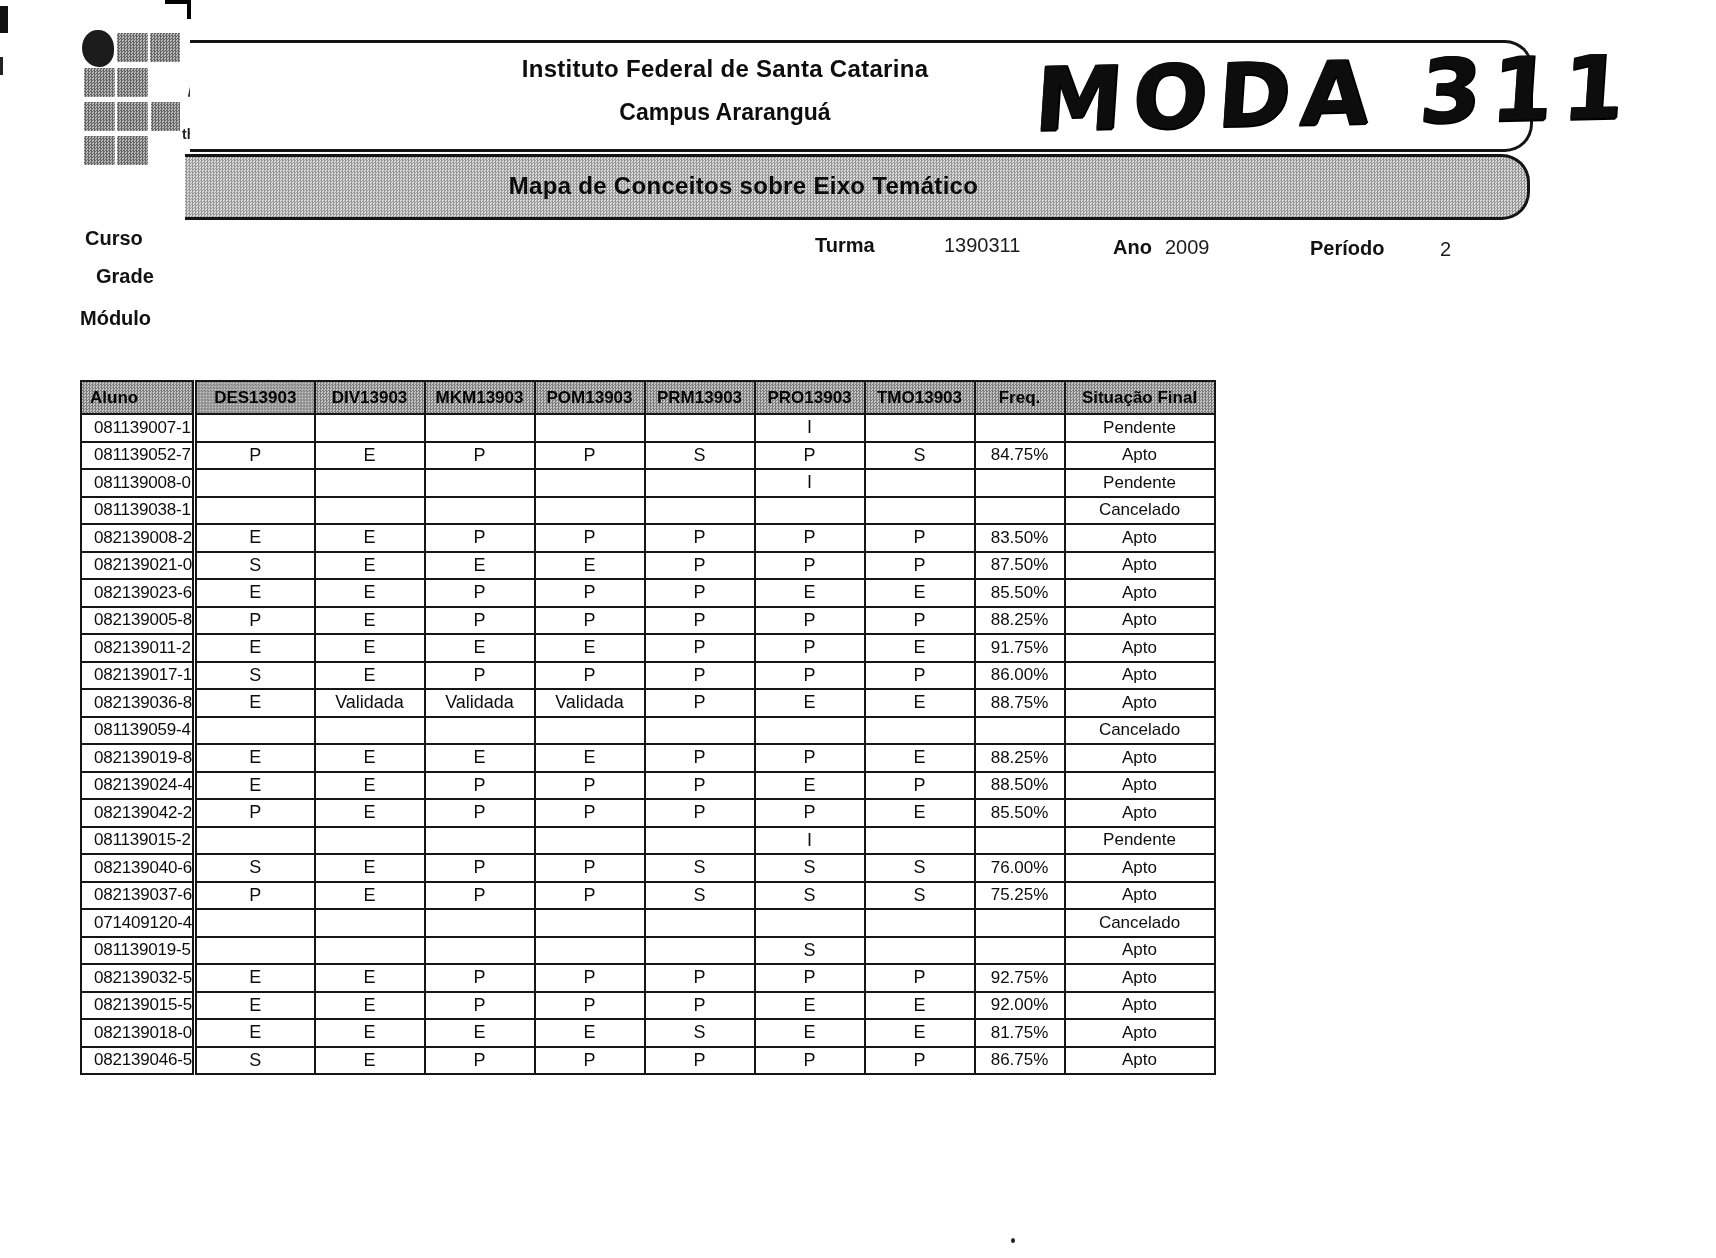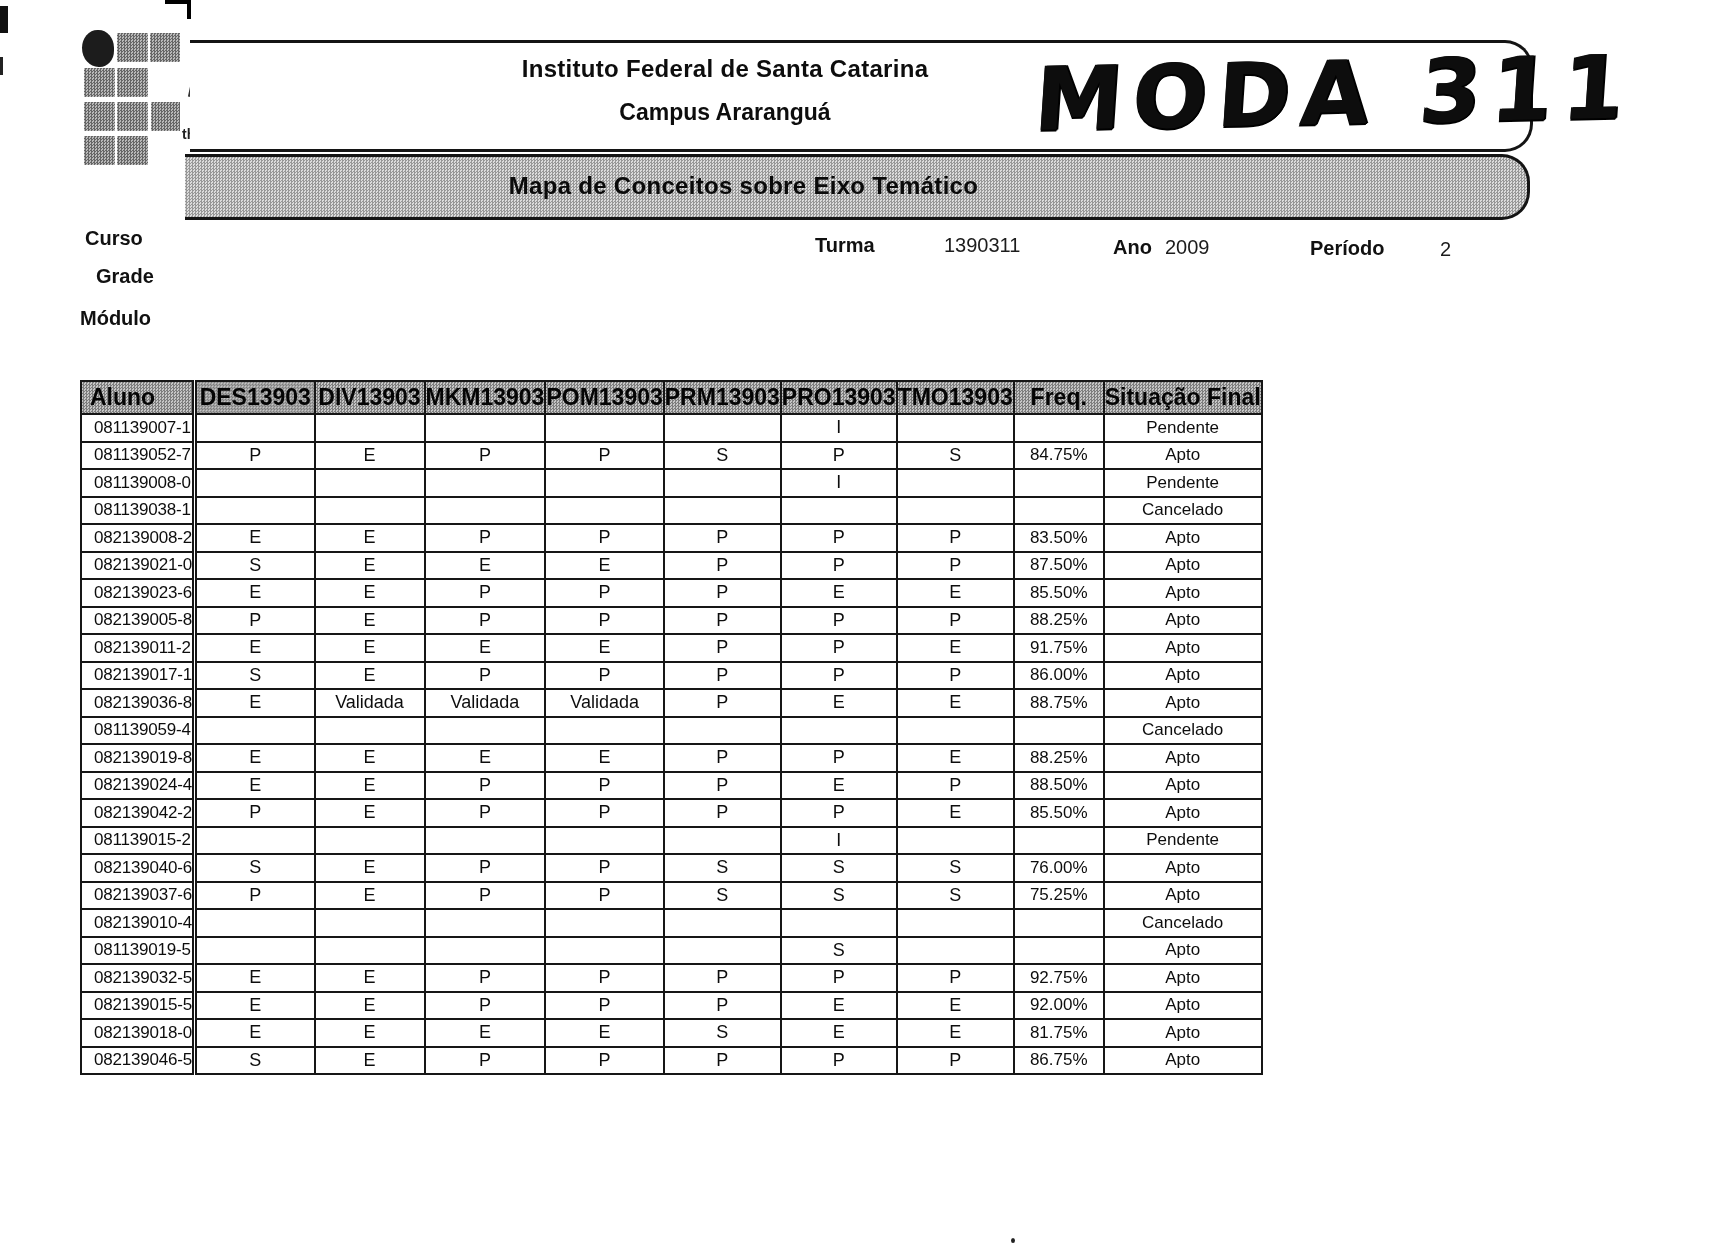--- a/index.html
+++ b/index.html
@@ -83,7 +83,7 @@
     border:2px solid #161616;padding:0;overflow:hidden;white-space:nowrap;
   }
   table.grid th{
-    height:31px;font-size:23px;font-weight:bold;text-align:center;color:#050505;
+    height:31px;font-size:17px;font-weight:bold;text-align:center;color:#050505;
     background-color:#c6c6c6;
     background-image:repeating-conic-gradient(rgba(25,25,25,.42) 0% 25%, rgba(255,255,255,0) 0% 50%);
     background-size:3px 3px;

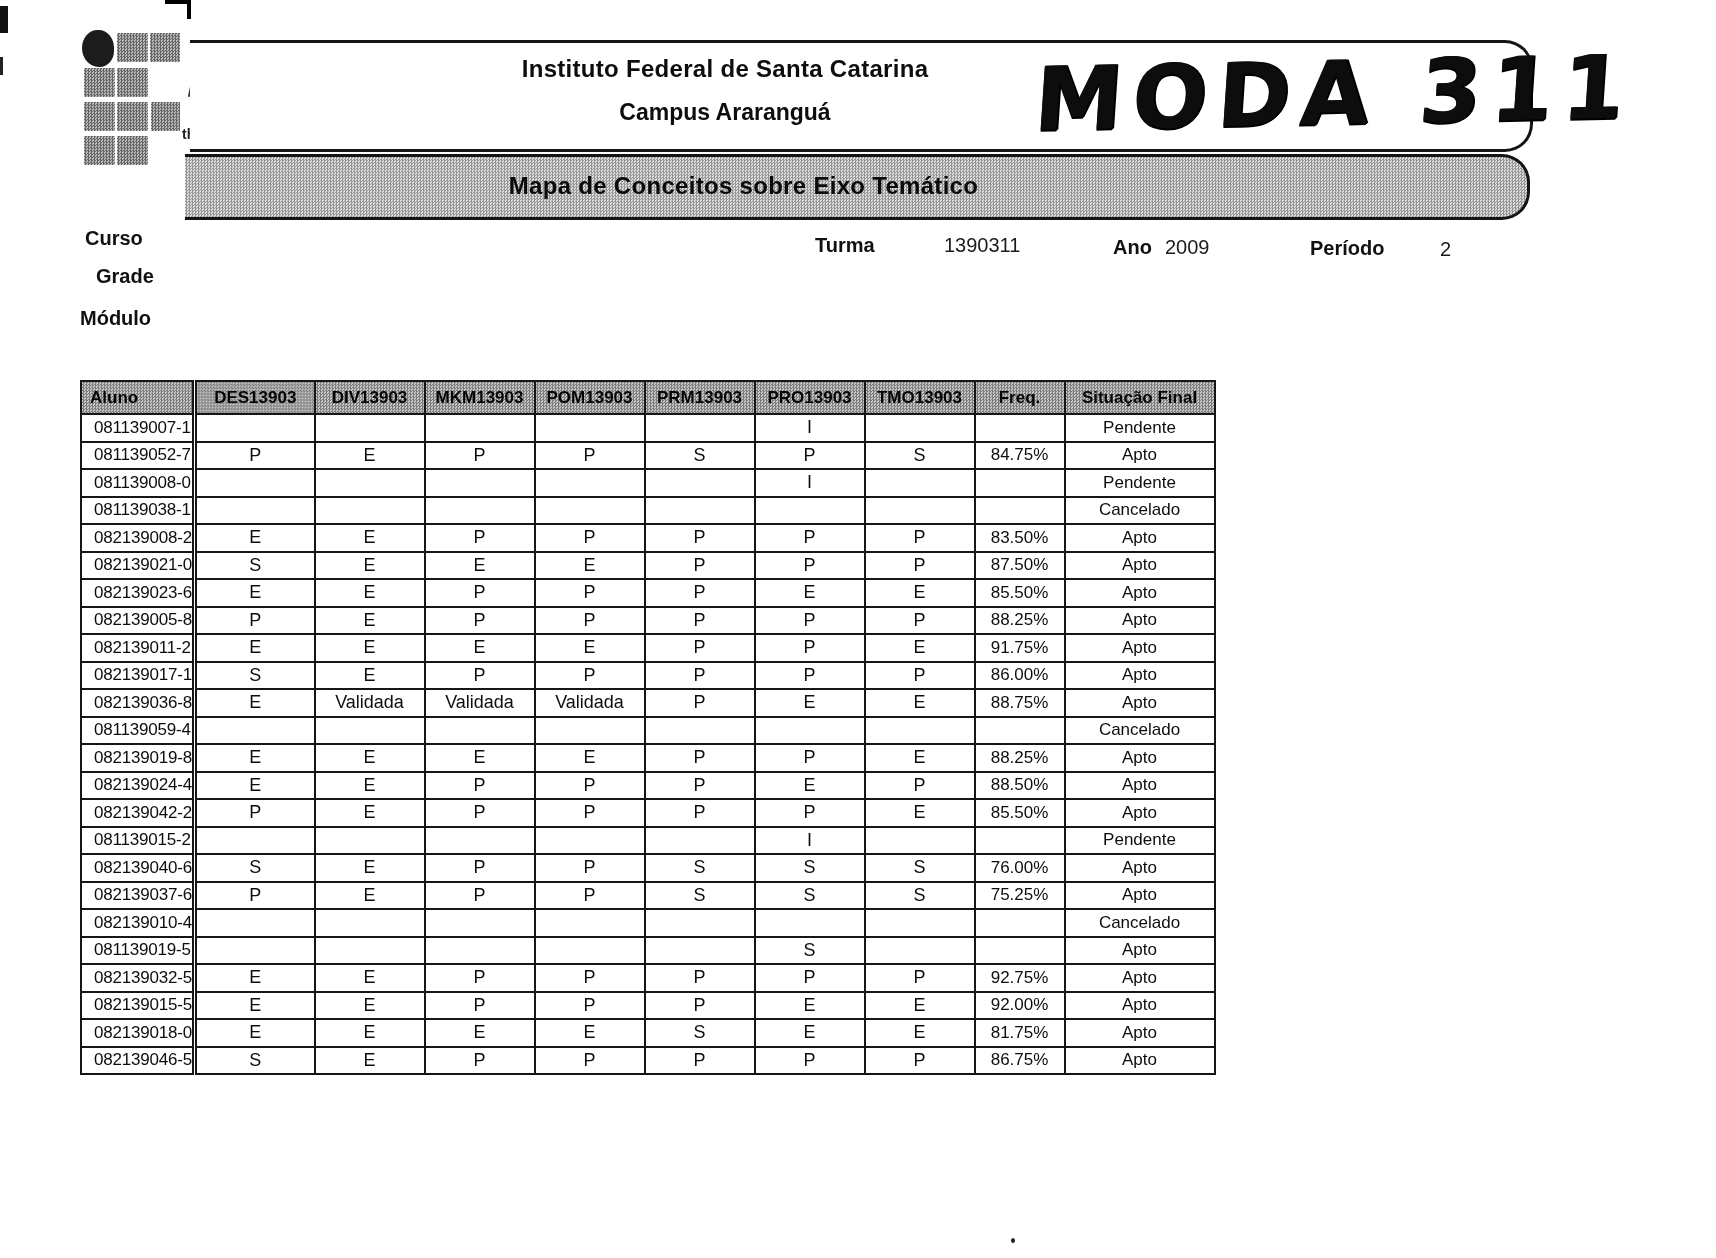--- a/index.html
+++ b/index.html
@@ -387,7 +387,7 @@
           <td class="status-cell">Apto</td>
         </tr>
         <tr>
-          <td class="id-cell">082139010-4</td>
+          <td class="id-cell">071409120-4</td>
           <td class="grade-cell"></td>
           <td class="grade-cell"></td>
           <td class="grade-cell"></td>

